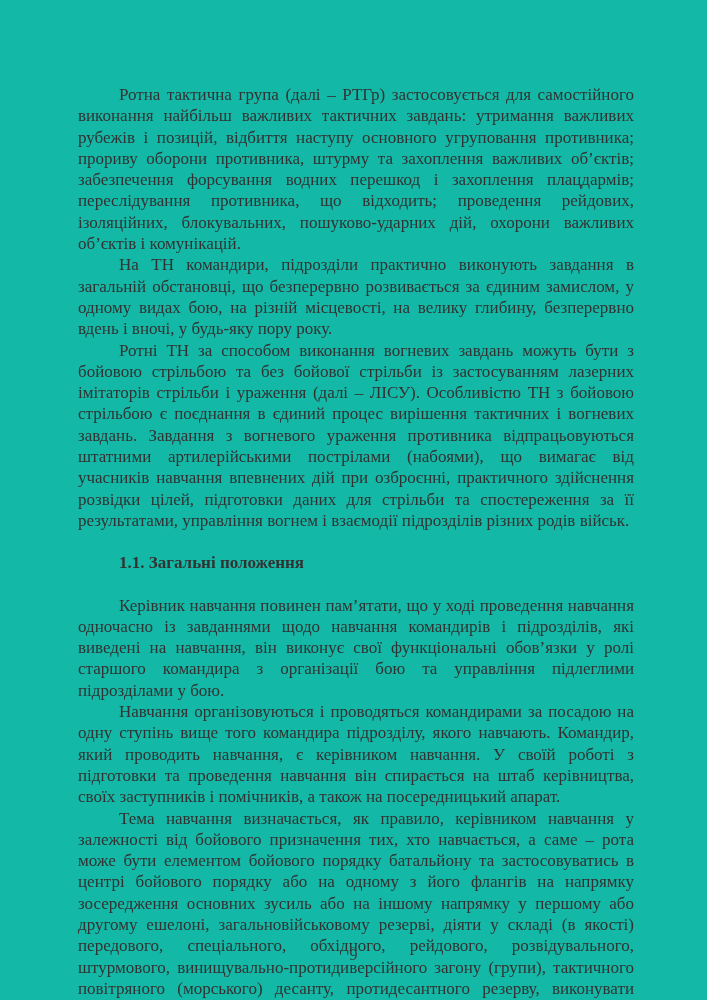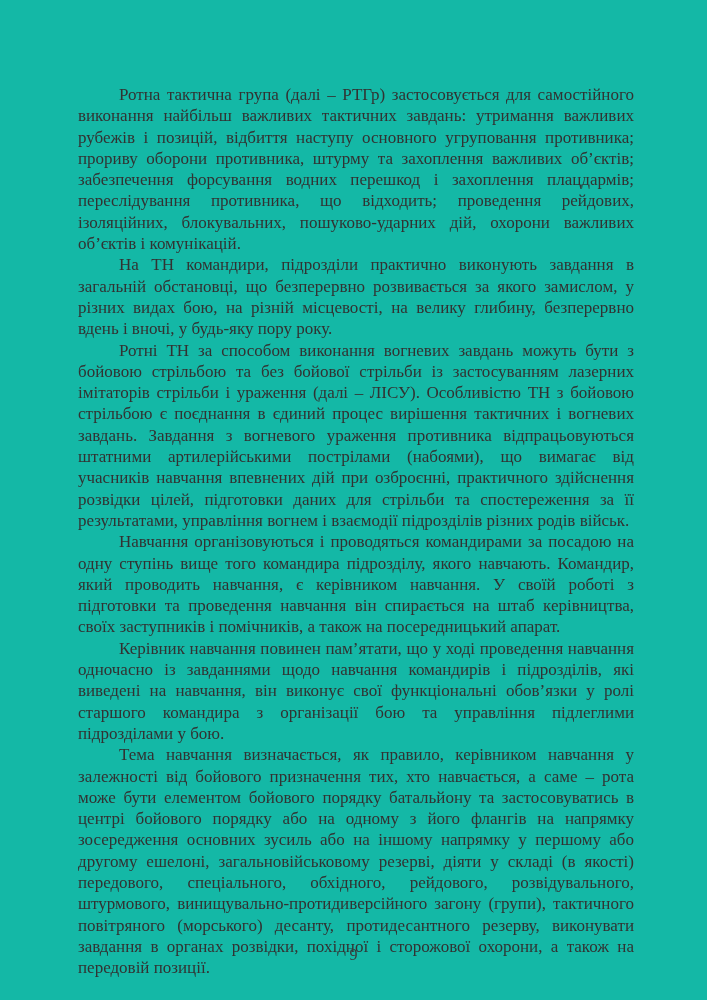--- a/index.html
+++ b/index.html
@@ -54,7 +54,7 @@
 <div class="sheet">
   <div class="text-block">
     <p class="para">Ротна тактична група (далі – РТГр) застосовується для самостійного виконання найбільш важливих тактичних завдань: утримання важливих рубежів і позицій, відбиття наступу основного угруповання противника; прориву оборони противника, штурму та захоплення важливих об’єктів; забезпечення форсування водних перешкод і захоплення плацдармів; переслідування противника, що відходить; проведення рейдових, ізоляційних, блокувальних, пошуково-ударних дій, охорони важливих об’єктів і комунікацій.</p>
-    <p class="para">На ТН командири, підрозділи практично виконують завдання в загальній обстановці, що безперервно розвивається за якого замислом, у різних видах бою, на різній місцевості, на велику глибину, безперервно вдень і вночі, у будь-яку пору року.</p>
+    <p class="para">На ТН командири, підрозділи практично виконують завдання в загальній обстановці, що безперервно розвивається за єдиним замислом, у одному видах бою, на різній місцевості, на велику глибину, безперервно вдень і вночі, у будь-яку пору року.</p>
     <p class="para">Ротні ТН за способом виконання вогневих завдань можуть бути з бойовою стрільбою та без бойової стрільби із застосуванням лазерних імітаторів стрільби і ураження (далі – ЛІСУ). Особливістю ТН з бойовою стрільбою є поєднання в єдиний процес вирішення тактичних і вогневих завдань. Завдання з вогневого ураження противника відпрацьовуються штатними артилерійськими пострілами (набоями), що вимагає від учасників навчання впевнених дій при озброєнні, практичного здійснення розвідки цілей, підготовки даних для стрільби та спостереження за її результатами, управління вогнем і взаємодії підрозділів різних родів військ.</p>
     <p class="para">Навчання організовуються і проводяться командирами за посадою на одну ступінь вище того командира підрозділу, якого навчають. Командир, який проводить навчання, є керівником навчання. У своїй роботі з підготовки та проведення навчання він спирається на штаб керівництва, своїх заступників і помічників, а також на посередницький апарат.</p>
     <p class="para">Керівник навчання повинен пам’ятати, що у ході проведення навчання одночасно із завданнями щодо навчання командирів і підрозділів, які виведені на навчання, він виконує свої функціональні обов’язки у ролі старшого командира з організації бою та управління підлеглими підрозділами у бою.</p>

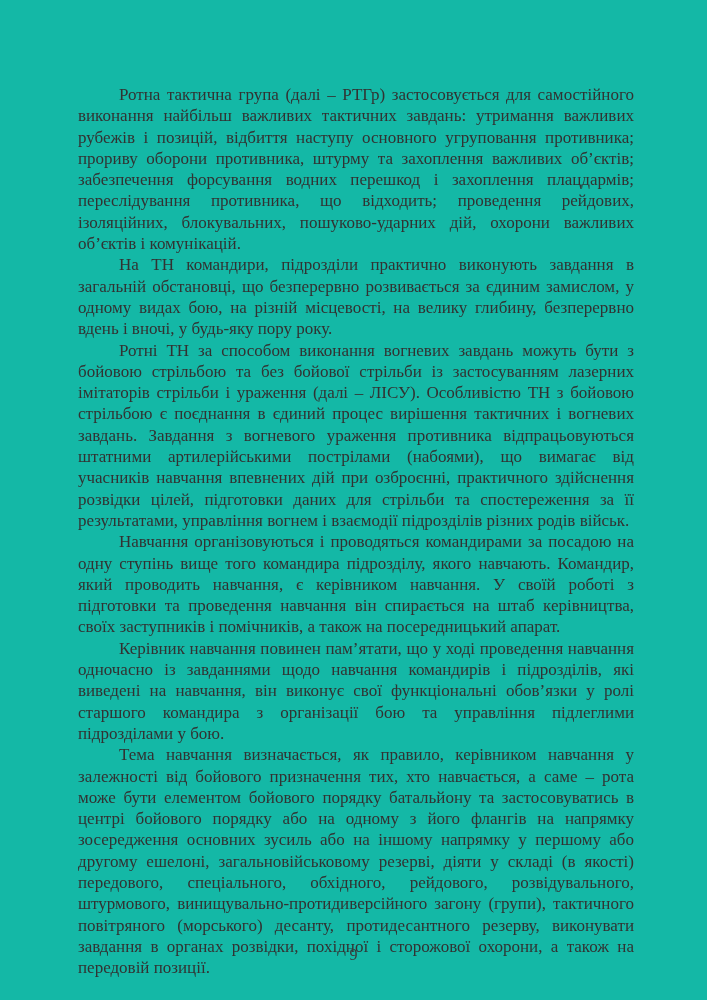--- a/index.html
+++ b/index.html
@@ -56,6 +56,7 @@
     <p class="para">Ротна тактична група (далі – РТГр) застосовується для самостійного виконання найбільш важливих тактичних завдань: утримання важливих рубежів і позицій, відбиття наступу основного угруповання противника; прориву оборони противника, штурму та захоплення важливих об’єктів; забезпечення форсування водних перешкод і захоплення плацдармів; переслідування противника, що відходить; проведення рейдових, ізоляційних, блокувальних, пошуково-ударних дій, охорони важливих об’єктів і комунікацій.</p>
     <p class="para">На ТН командири, підрозділи практично виконують завдання в загальній обстановці, що безперервно розвивається за єдиним замислом, у одному видах бою, на різній місцевості, на велику глибину, безперервно вдень і вночі, у будь-яку пору року.</p>
     <p class="para">Ротні ТН за способом виконання вогневих завдань можуть бути з бойовою стрільбою та без бойової стрільби із застосуванням лазерних імітаторів стрільби і ураження (далі – ЛІСУ). Особливістю ТН з бойовою стрільбою є поєднання в єдиний процес вирішення тактичних і вогневих завдань. Завдання з вогневого ураження противника відпрацьовуються штатними артилерійськими пострілами (набоями), що вимагає від учасників навчання впевнених дій при озброєнні, практичного здійснення розвідки цілей, підготовки даних для стрільби та спостереження за її результатами, управління вогнем і взаємодії підрозділів різних родів військ.</p>
+    <h2 class="section-heading">1.1. Загальні положення</h2>
     <p class="para">Навчання організовуються і проводяться командирами за посадою на одну ступінь вище того командира підрозділу, якого навчають. Командир, який проводить навчання, є керівником навчання. У своїй роботі з підготовки та проведення навчання він спирається на штаб керівництва, своїх заступників і помічників, а також на посередницький апарат.</p>
     <p class="para">Керівник навчання повинен пам’ятати, що у ході проведення навчання одночасно із завданнями щодо навчання командирів і підрозділів, які виведені на навчання, він виконує свої функціональні обов’язки у ролі старшого командира з організації бою та управління підлеглими підрозділами у бою.</p>
     <p class="para">Тема навчання визначається, як правило, керівником навчання у залежності від бойового призначення тих, хто навчається, а саме – рота може бути елементом бойового порядку батальйону та застосовуватись в центрі бойового порядку або на одному з його флангів на напрямку зосередження основних зусиль або на іншому напрямку у першому або другому ешелоні, загальновійськовому резерві, діяти у складі (в якості) передового, спеціального, обхідного, рейдового, розвідувального, штурмового, винищувально-протидиверсійного загону (групи), тактичного повітряного (морського) десанту, протидесантного резерву, виконувати завдання в органах розвідки, похідної і сторожової охорони, а також на передовій позиції.</p>

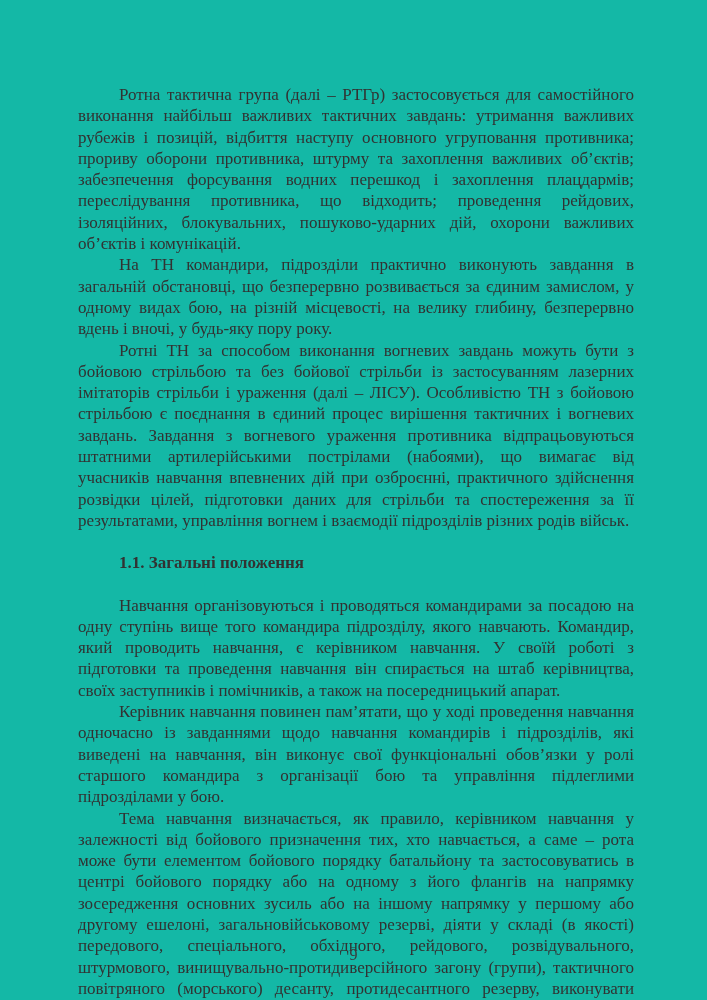--- a/index.html
+++ b/index.html
@@ -57,8 +57,8 @@
     <p class="para">На ТН командири, підрозділи практично виконують завдання в загальній обстановці, що безперервно розвивається за єдиним замислом, у одному видах бою, на різній місцевості, на велику глибину, безперервно вдень і вночі, у будь-яку пору року.</p>
     <p class="para">Ротні ТН за способом виконання вогневих завдань можуть бути з бойовою стрільбою та без бойової стрільби із застосуванням лазерних імітаторів стрільби і ураження (далі – ЛІСУ). Особливістю ТН з бойовою стрільбою є поєднання в єдиний процес вирішення тактичних і вогневих завдань. Завдання з вогневого ураження противника відпрацьовуються штатними артилерійськими пострілами (набоями), що вимагає від учасників навчання впевнених дій при озброєнні, практичного здійснення розвідки цілей, підготовки даних для стрільби та спостереження за її результатами, управління вогнем і взаємодії підрозділів різних родів військ.</p>
     <h2 class="section-heading">1.1. Загальні положення</h2>
+    <p class="para">Керівник навчання повинен пам’ятати, що у ході проведення навчання одночасно із завданнями щодо навчання командирів і підрозділів, які виведені на навчання, він виконує свої функціональні обов’язки у ролі старшого командира з організації бою та управління підлеглими підрозділами у бою.</p>
     <p class="para">Навчання організовуються і проводяться командирами за посадою на одну ступінь вище того командира підрозділу, якого навчають. Командир, який проводить навчання, є керівником навчання. У своїй роботі з підготовки та проведення навчання він спирається на штаб керівництва, своїх заступників і помічників, а також на посередницький апарат.</p>
-    <p class="para">Керівник навчання повинен пам’ятати, що у ході проведення навчання одночасно із завданнями щодо навчання командирів і підрозділів, які виведені на навчання, він виконує свої функціональні обов’язки у ролі старшого командира з організації бою та управління підлеглими підрозділами у бою.</p>
     <p class="para">Тема навчання визначається, як правило, керівником навчання у залежності від бойового призначення тих, хто навчається, а саме – рота може бути елементом бойового порядку батальйону та застосовуватись в центрі бойового порядку або на одному з його флангів на напрямку зосередження основних зусиль або на іншому напрямку у першому або другому ешелоні, загальновійськовому резерві, діяти у складі (в якості) передового, спеціального, обхідного, рейдового, розвідувального, штурмового, винищувально-протидиверсійного загону (групи), тактичного повітряного (морського) десанту, протидесантного резерву, виконувати завдання в органах розвідки, похідної і сторожової охорони, а також на передовій позиції.</p>
 
   </div>

